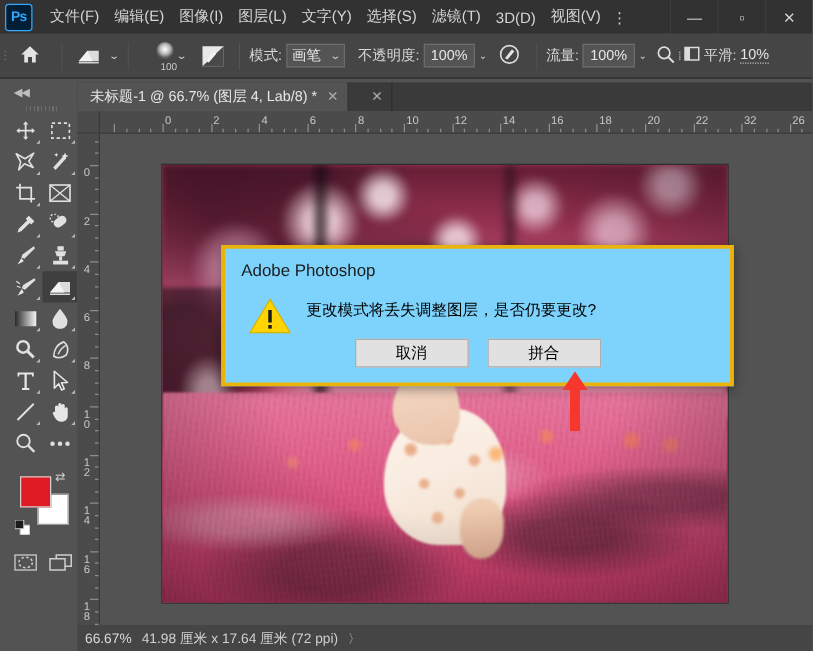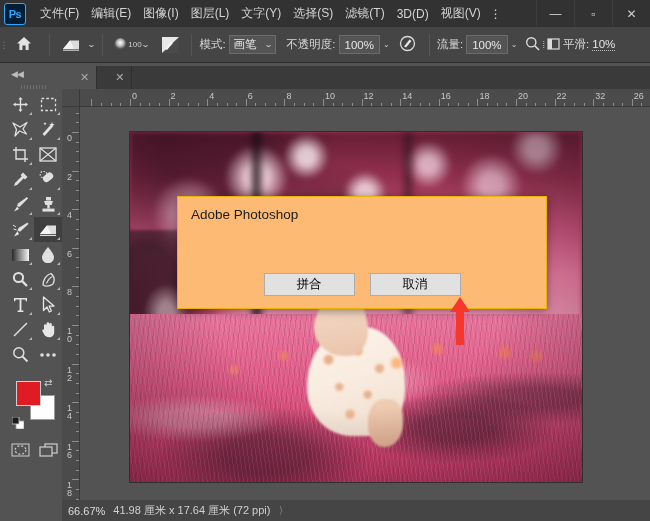--- a/index.html
+++ b/index.html
@@ -80,7 +80,7 @@
   }
   .caret { color: #cfcfcf; font-size: 8px; transform: scaleX(1.4); }
   .brush-size {
-    display: flex; flex-direction: row; align-items: center;
+    display: flex; flex-direction: column; align-items: flex-end;
     width: 30px; margin-left: 2px;
   }
   .brush-num { font-size: 8px; color: #cacaca; line-height: 7px; margin-top: -1px;}

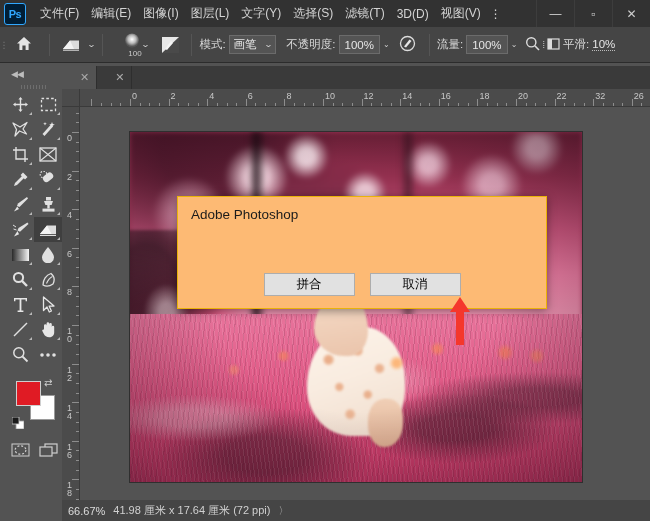--- a/index.html
+++ b/index.html
@@ -698,6 +698,7 @@
 
   <div class="tabbar">
     <div class="tab active">
+      <span>未标题-1 @ 66.7% (图层 4, Lab/8) *</span>
       <span class="tabclose">✕</span>
     </div>
     <div class="tab">

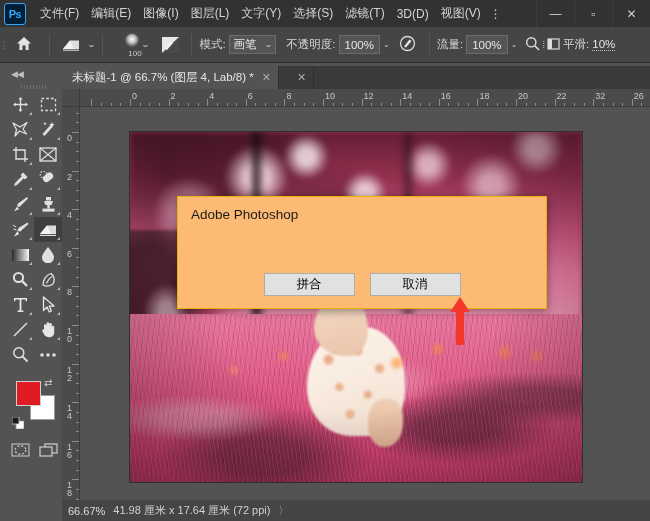--- a/index.html
+++ b/index.html
@@ -332,9 +332,9 @@
 
   
   .dialog {
-    position: absolute; left: 177px; top: 196px; width: 370px; height: 113px;
-    background: #fdba74;
-    border: 1px solid #eab308;
+    position: absolute; left: 177px; top: 196px; width: 410px; height: 113px;
+    background: #7dd3fc;
+    border: 3px solid #eab308;
     box-shadow: 0 2px 9px rgba(0,0,0,0.42);
     z-index: 40;
   }

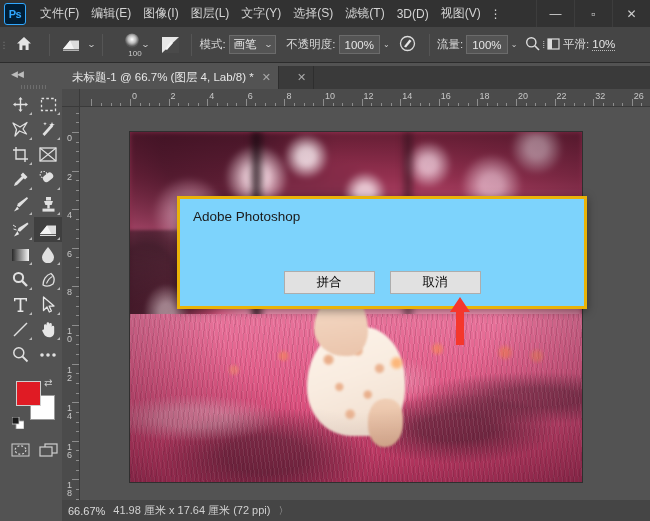--- a/index.html
+++ b/index.html
@@ -868,6 +868,16 @@
 
   <div class="dialog">
     <div class="dlg-title">Adobe Photoshop</div>
+    <div class="dlg-body">
+      <div class="warn-icon">
+        <svg width="34" height="30" viewBox="0 0 34 30">
+          <path d="M17 1.5 L33 28 L1 28 Z" fill="#ffd400" stroke="#d9b300" stroke-width="1"></path>
+          <rect x="15.6" y="10" width="2.8" height="10" fill="#1a1a1a"></rect>
+          <rect x="15.6" y="22" width="2.8" height="2.9" fill="#1a1a1a"></rect>
+        </svg>
+      </div>
+      <div class="dlg-msg">更改模式将丢失调整图层，是否仍要更改?</div>
+    </div>
     <div class="dlg-buttons">
       <div class="dbtn">拼合</div>
       <div class="dbtn">取消</div>

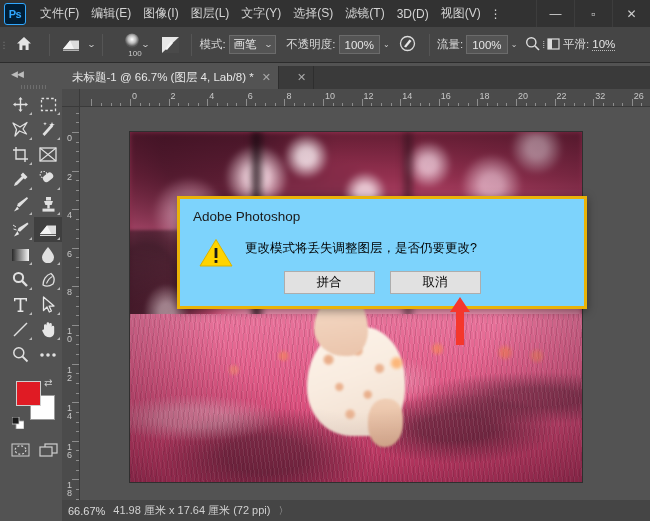--- a/index.html
+++ b/index.html
@@ -879,8 +879,8 @@
       <div class="dlg-msg">更改模式将丢失调整图层，是否仍要更改?</div>
     </div>
     <div class="dlg-buttons">
+      <div class="dbtn">取消</div>
       <div class="dbtn">拼合</div>
-      <div class="dbtn">取消</div>
     </div>
   </div>
 

